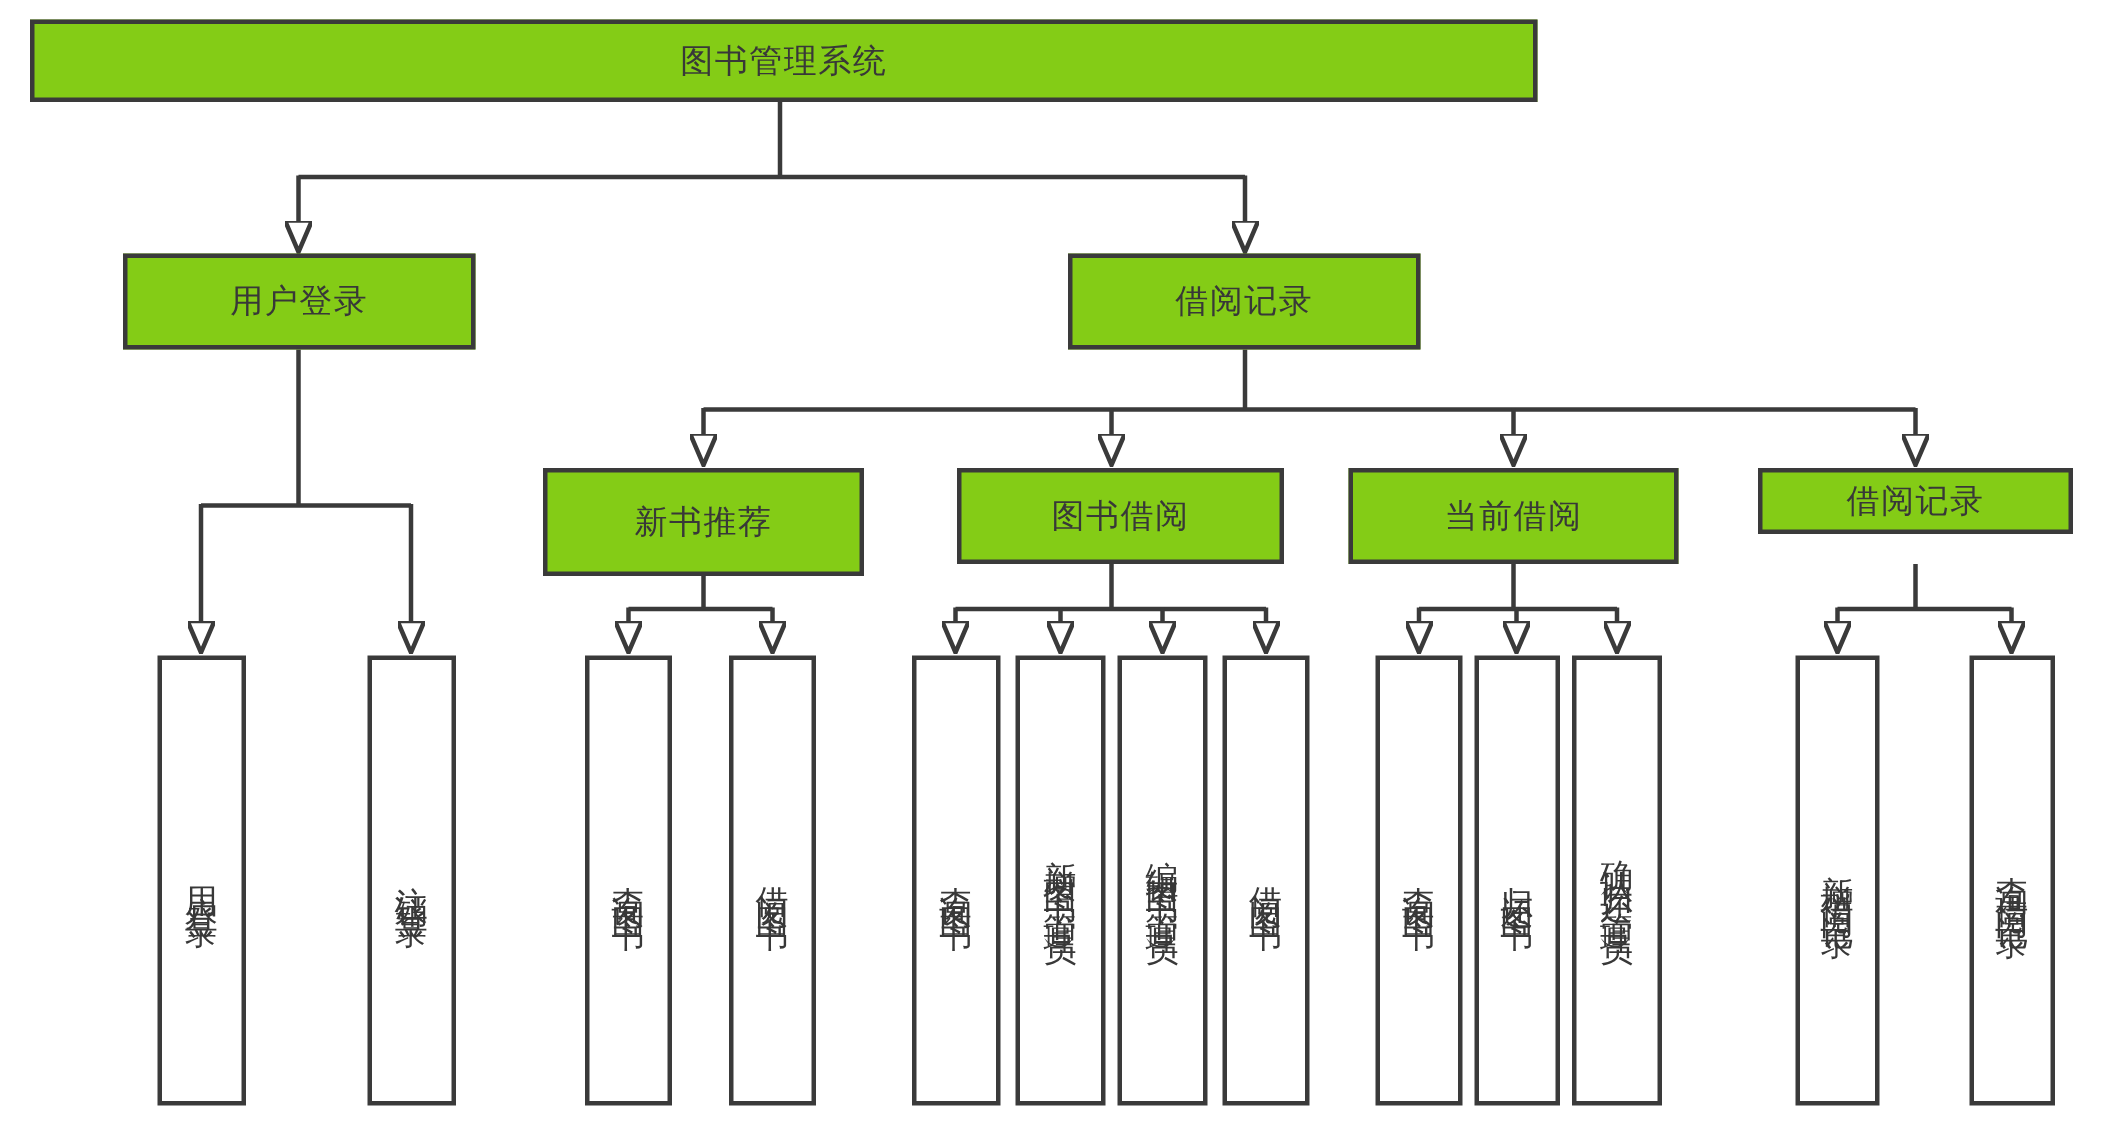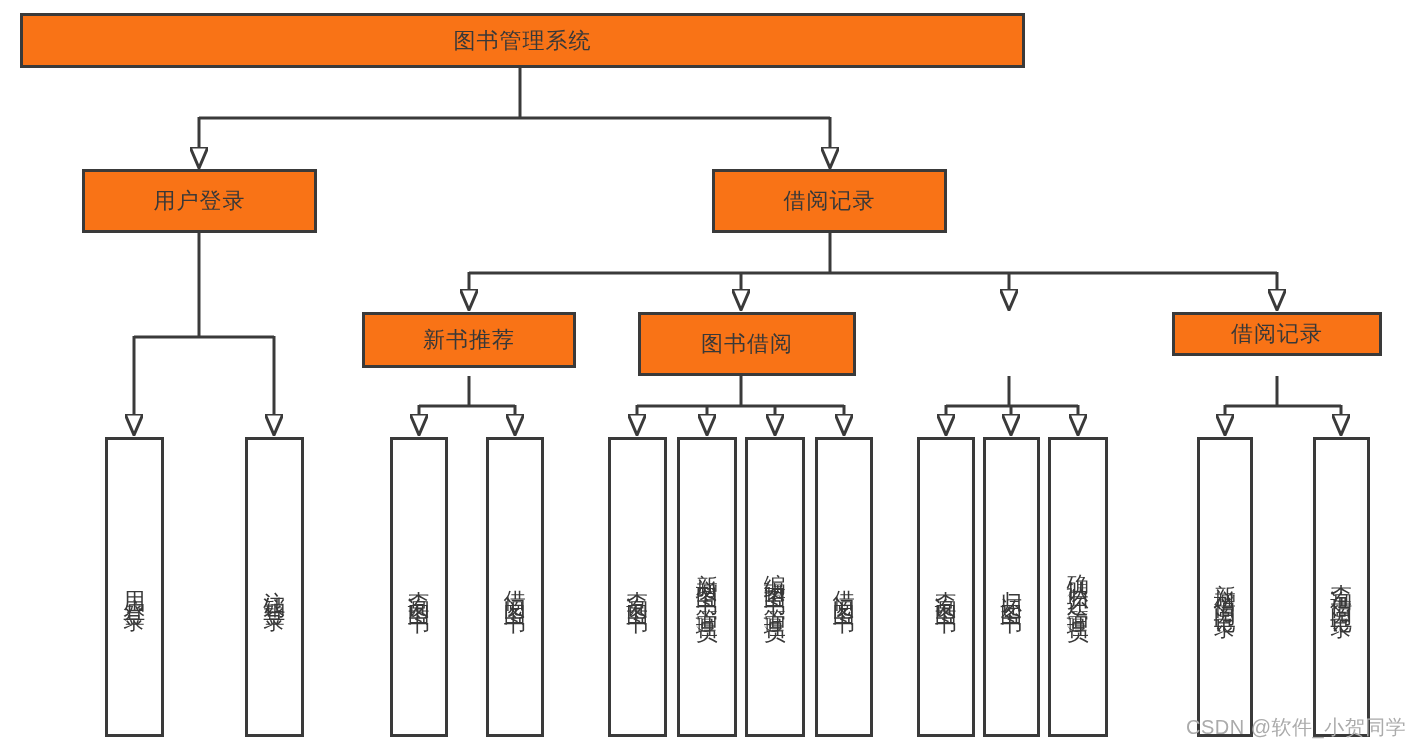--- a/index.html
+++ b/index.html
@@ -18,7 +18,7 @@
   .wires path{stroke:var(--line);stroke-width:3;fill:none}
   .arrowhead{fill:var(--line)}
   .hbox{
-    position:absolute;background:#f97316;border:3px solid var(--line);
+    position:absolute;background:#84cc16;border:3px solid var(--line);
     display:flex;align-items:center;justify-content:center;
     color:var(--ink);font-size:22px;letter-spacing:1px;white-space:nowrap;
   }

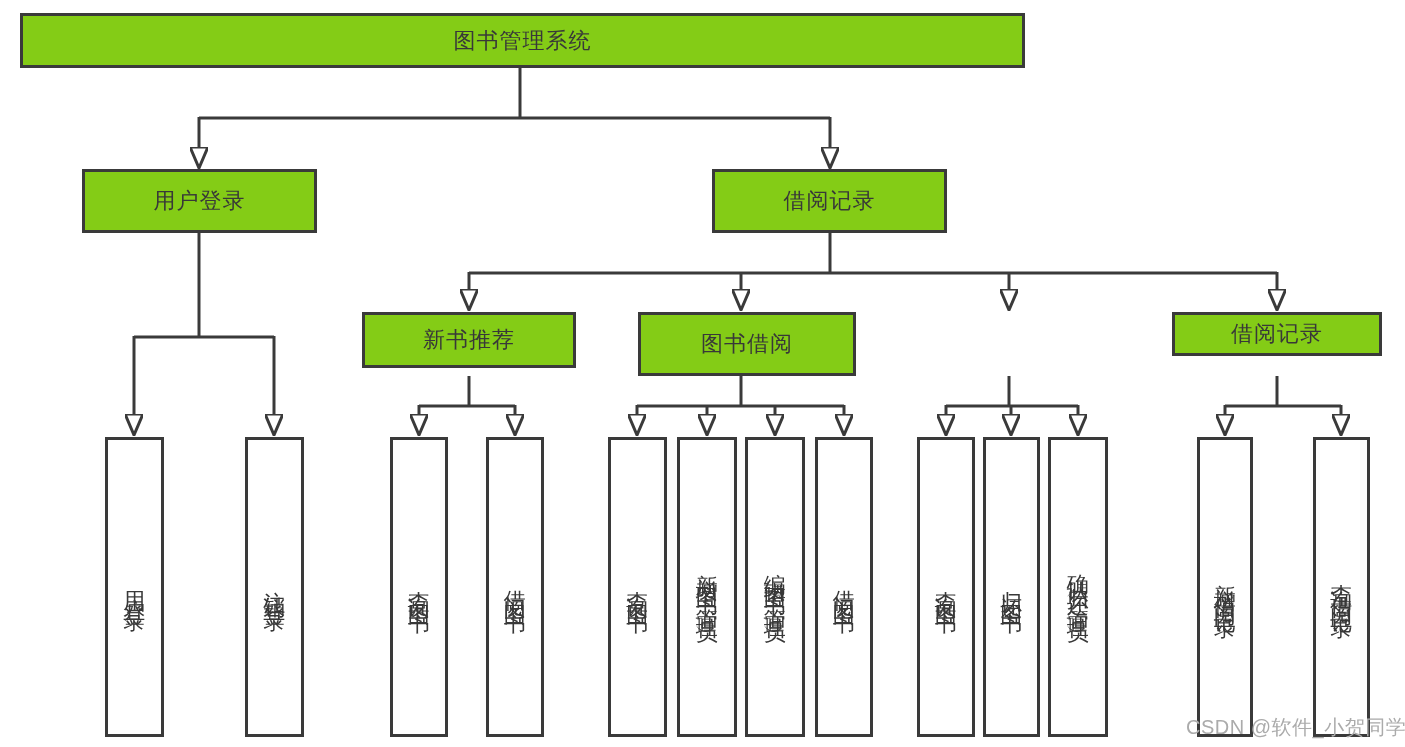--- a/index.html
+++ b/index.html
@@ -113,7 +113,7 @@
     <span>借阅记录</span>
   </div>
 
-  <div class="hbox" style="left:362px;top:312px;width:214px;height:56px">
+  <div class="hbox" style="left:362px;top:312px;width:214px;height:72px">
     <span>新书推荐</span>
   </div>
   <div class="hbox" style="left:638px;top:312px;width:218px;height:64px">

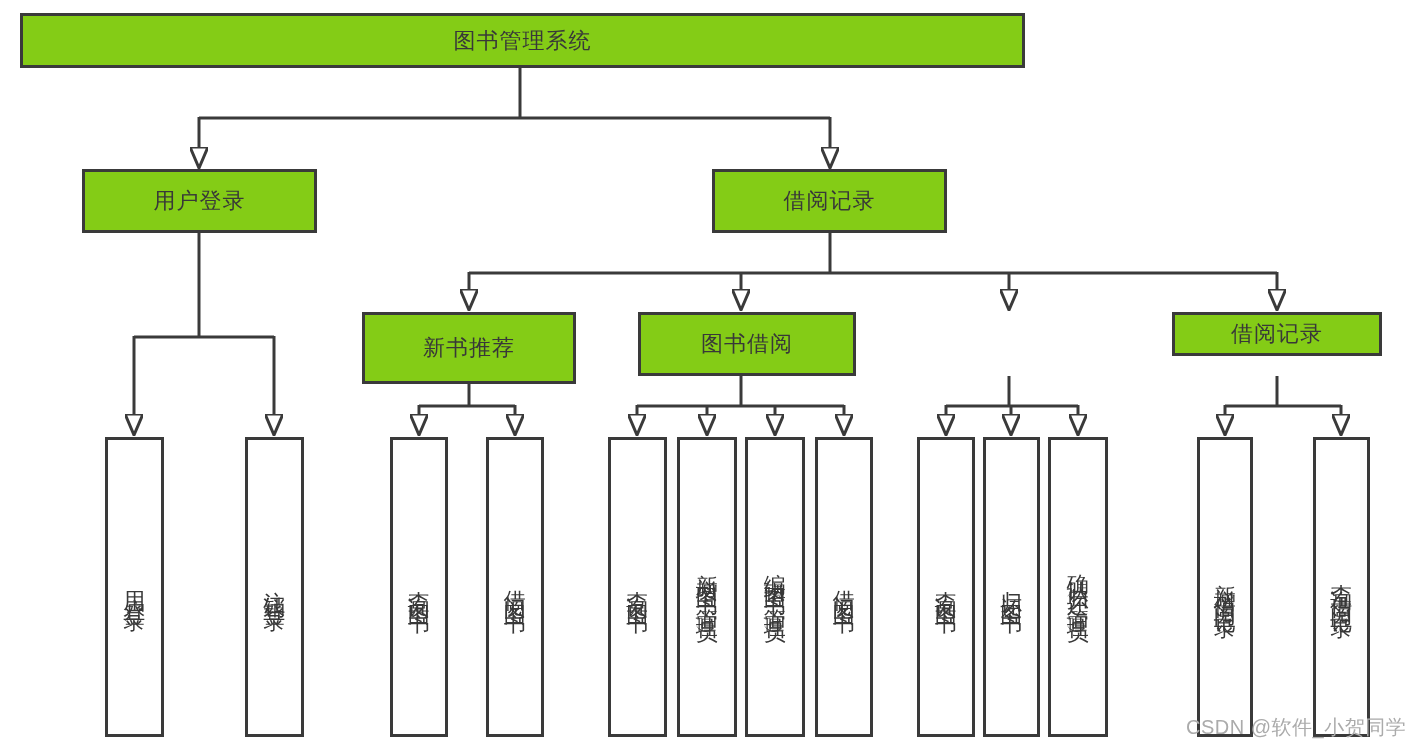--- a/index.html
+++ b/index.html
@@ -119,6 +119,9 @@
   <div class="hbox" style="left:638px;top:312px;width:218px;height:64px">
     <span>图书借阅</span>
   </div>
+  <div class="hbox" style="left:899px;top:312px;width:220px;height:64px">
+    <span>当前借阅</span>
+  </div>
   <div class="hbox" style="left:1172px;top:312px;width:210px;height:44px">
     <span>借阅记录</span>
   </div>

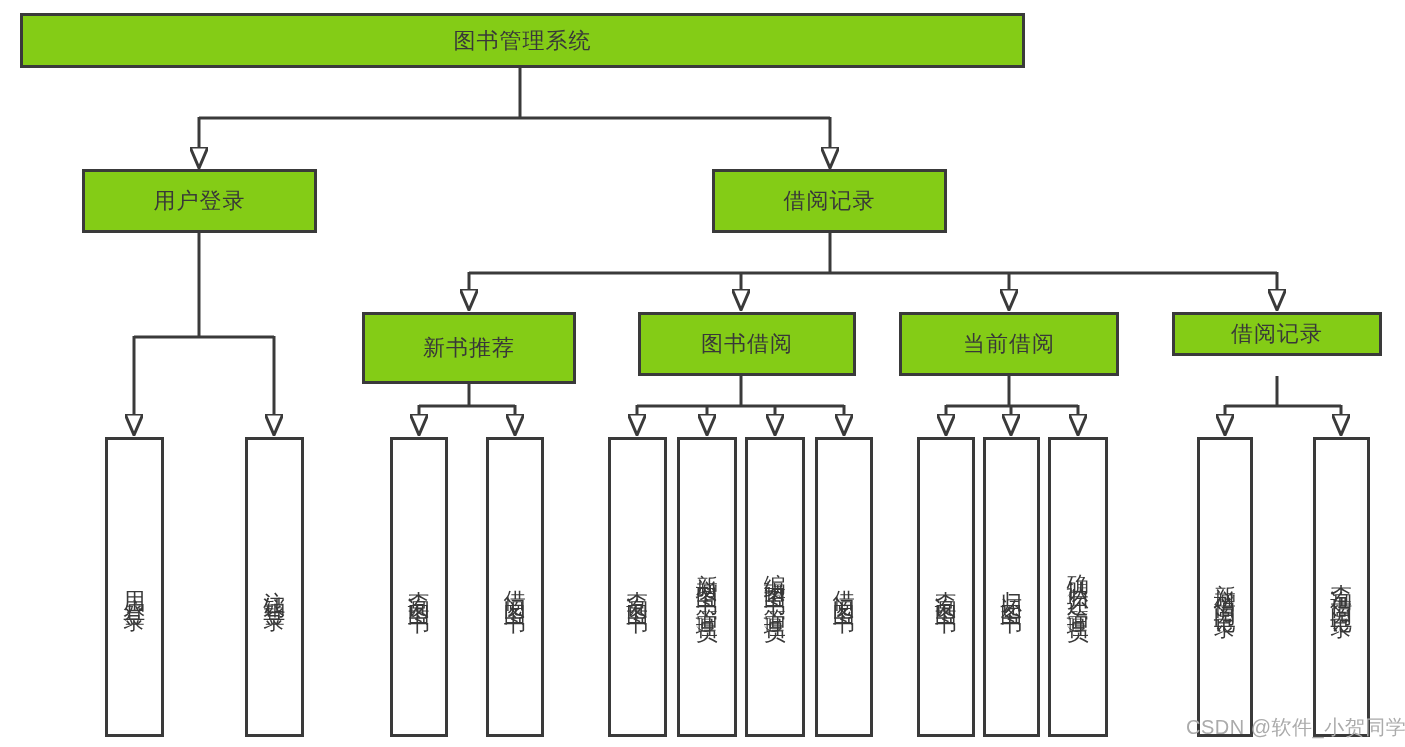--- a/index.html
+++ b/index.html
@@ -170,7 +170,6 @@
     <span class="vtxt">查询借阅记录</span>
   </div>
 
-  <div class="watermark">CSDN @软件_小贺同学</div>
 
 </div>
 

